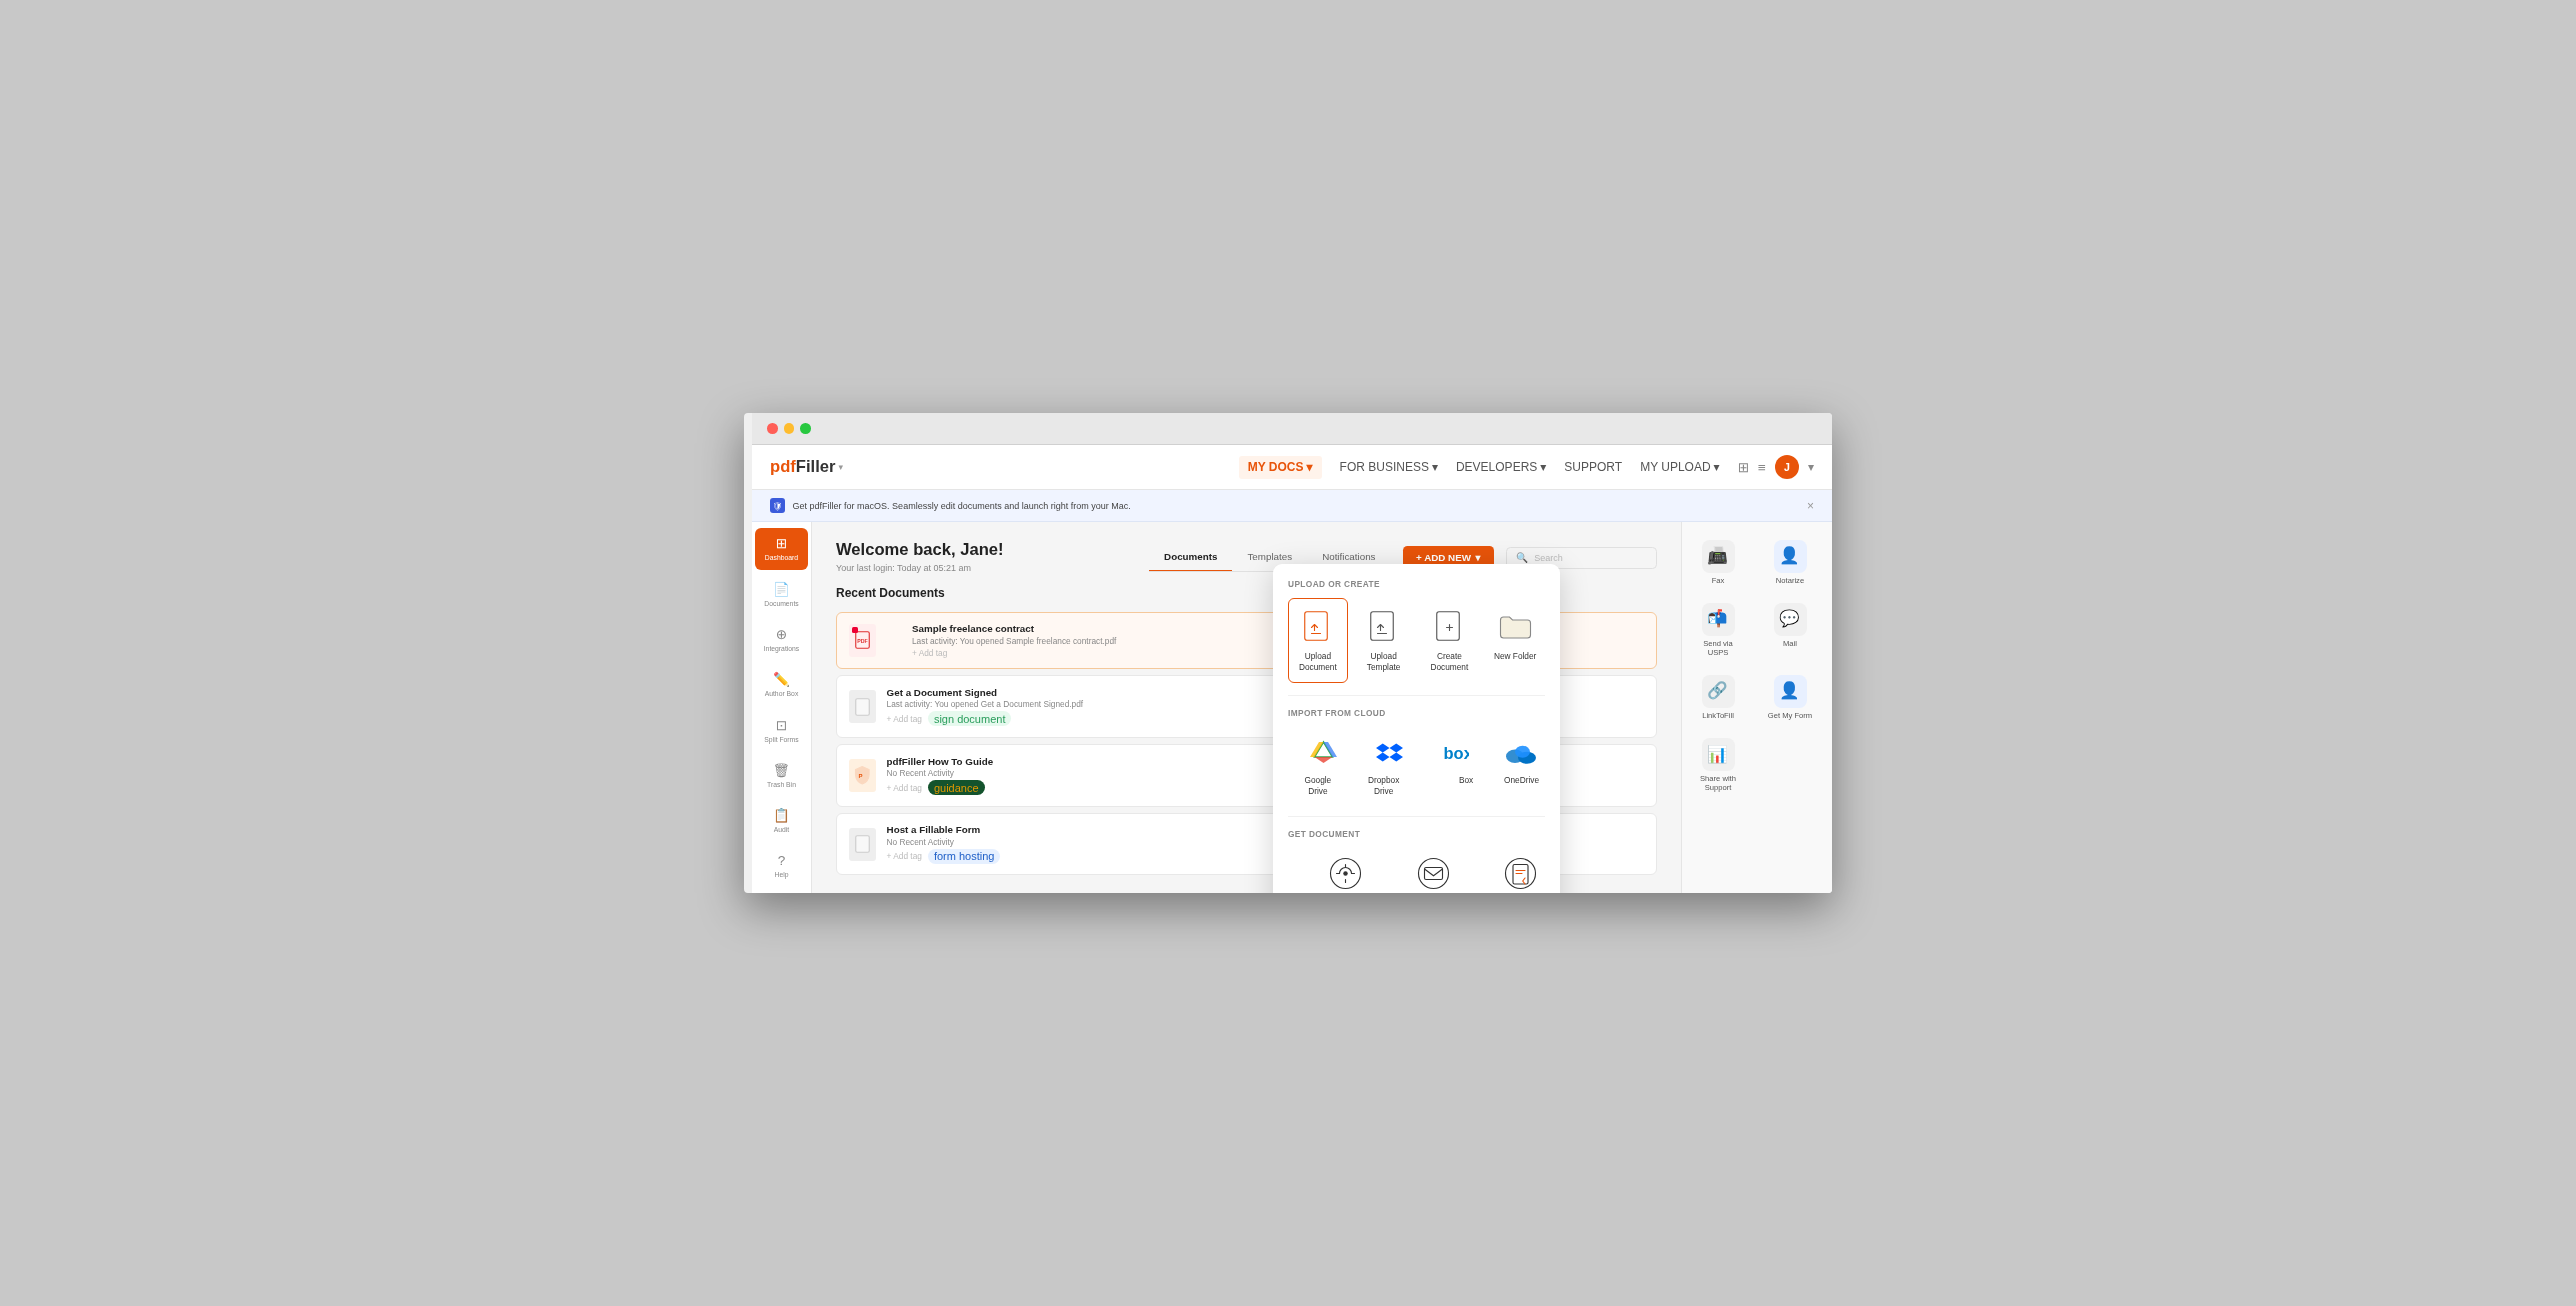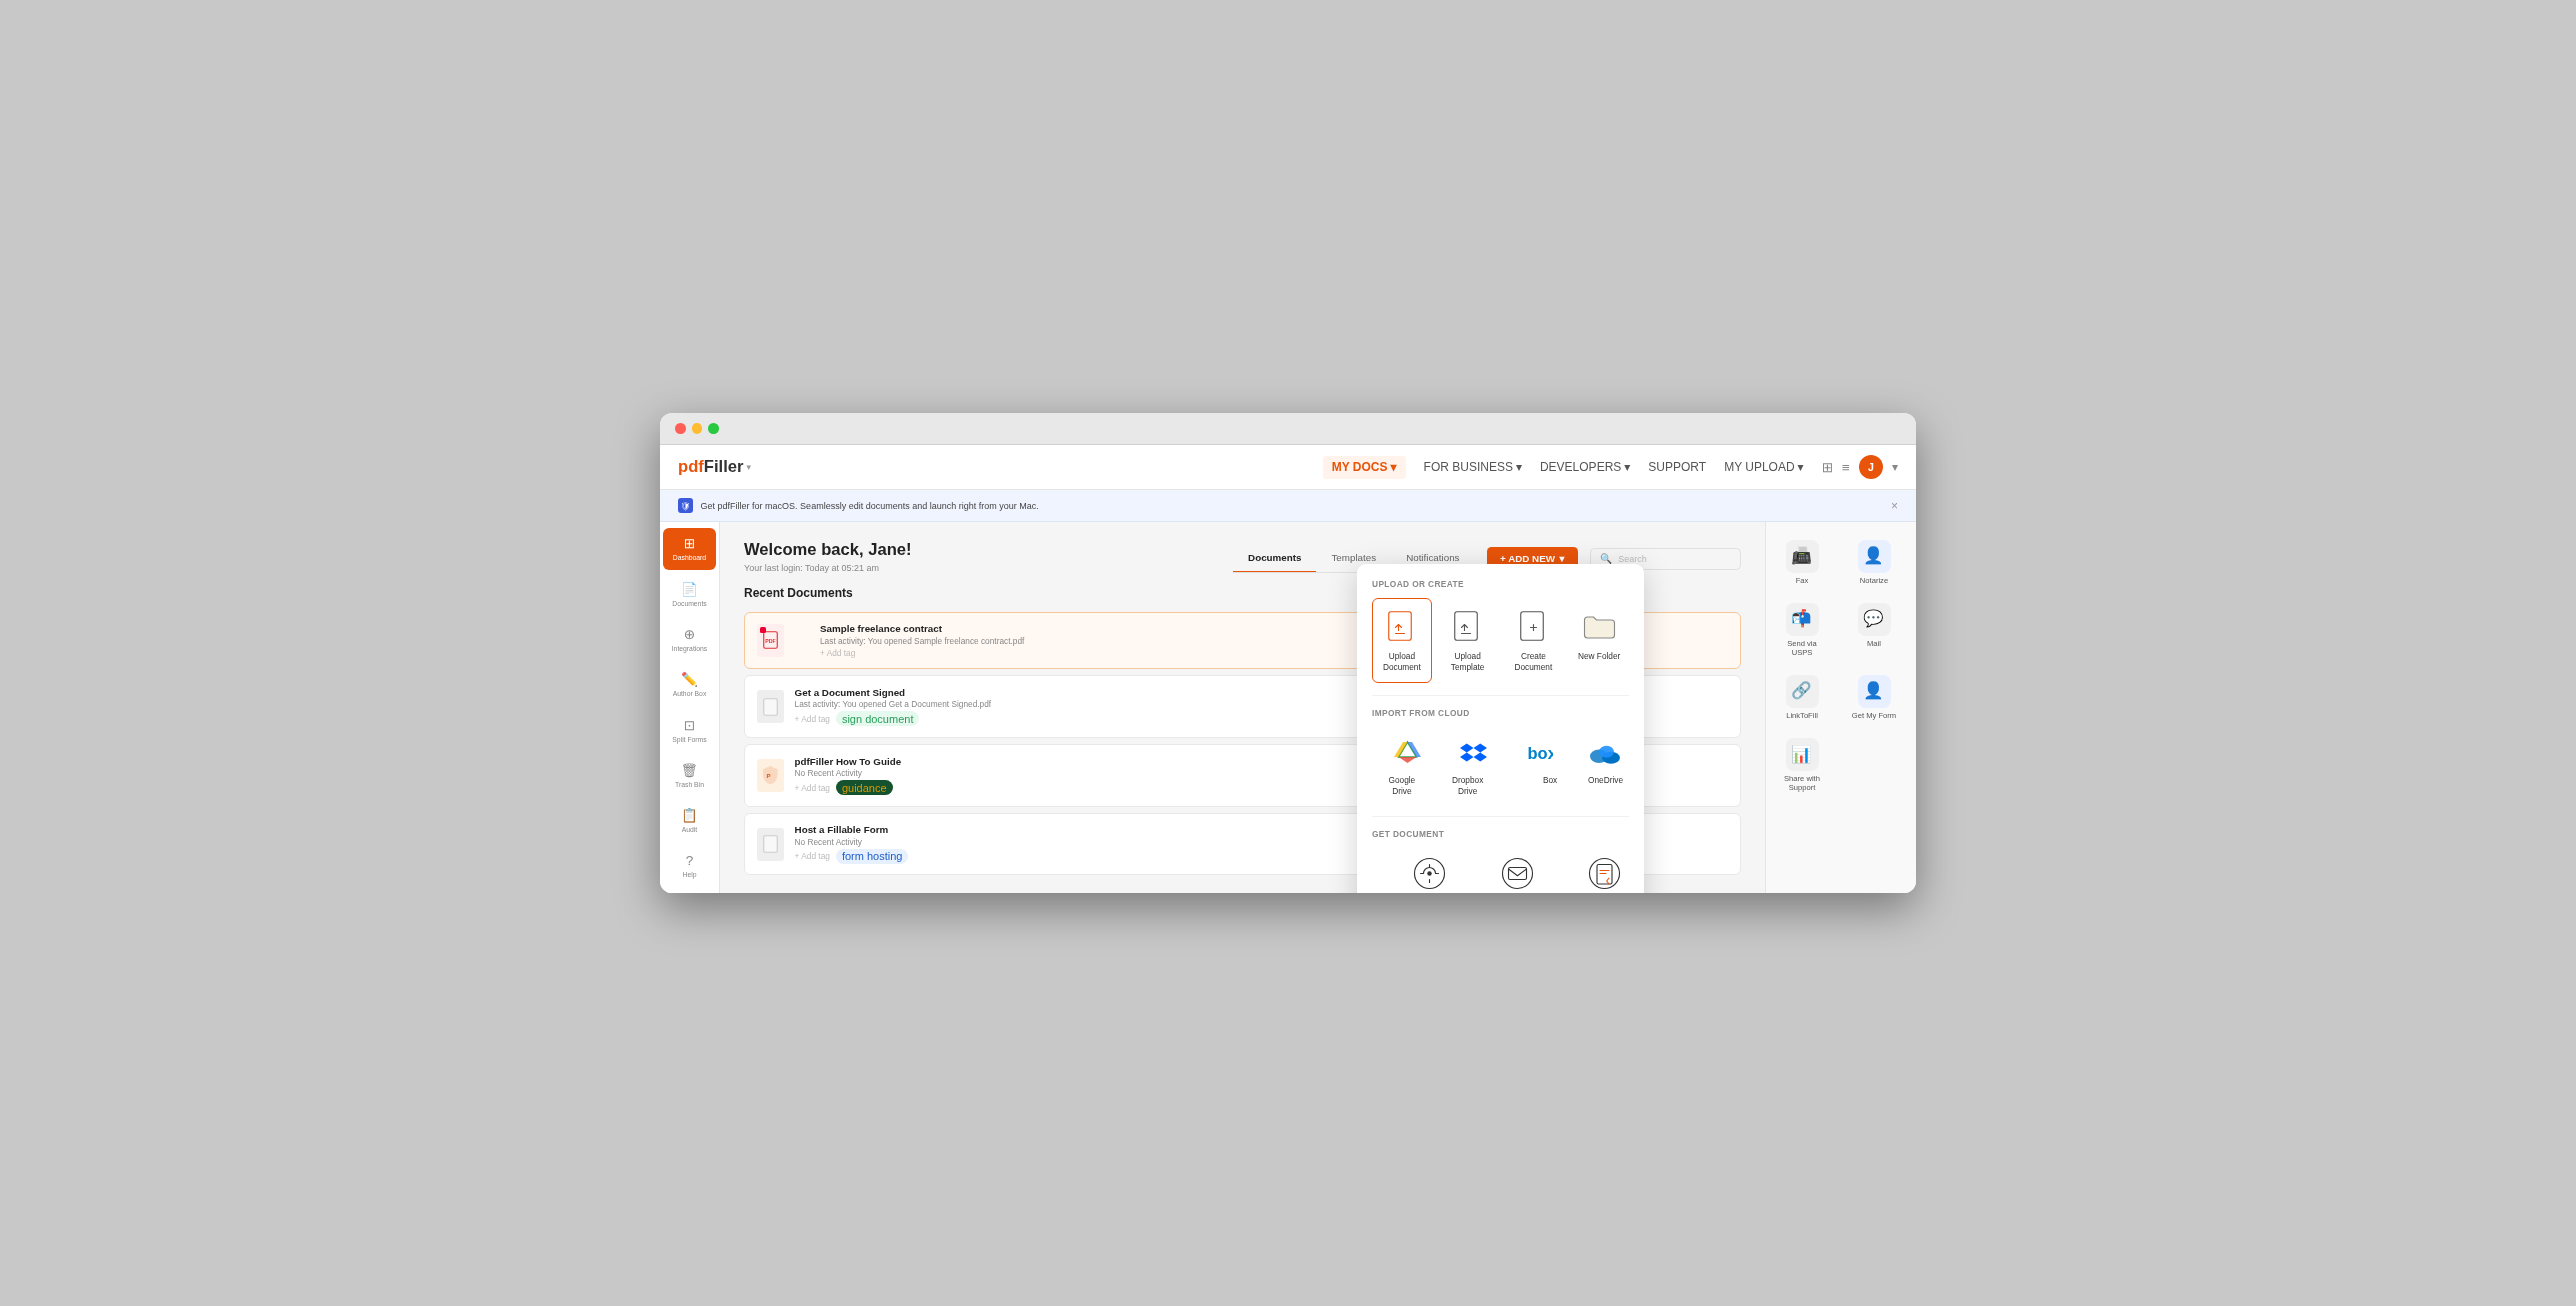--- a/index.html
+++ b/index.html
@@ -14,12 +14,13 @@
     }
 
     .browser-window {
-      width: 1256px;
+      width: 1088px;
       max-width: 100%;
       background: #f0f0f0;
-      border-radius: 12px;
+      border-radius: 4px;
       box-shadow: 0 15px 45px rgba(0,0,0,0.4);
       overflow: hidden;
+      padding-left: 8px;
     }
 
     .browser-titlebar {

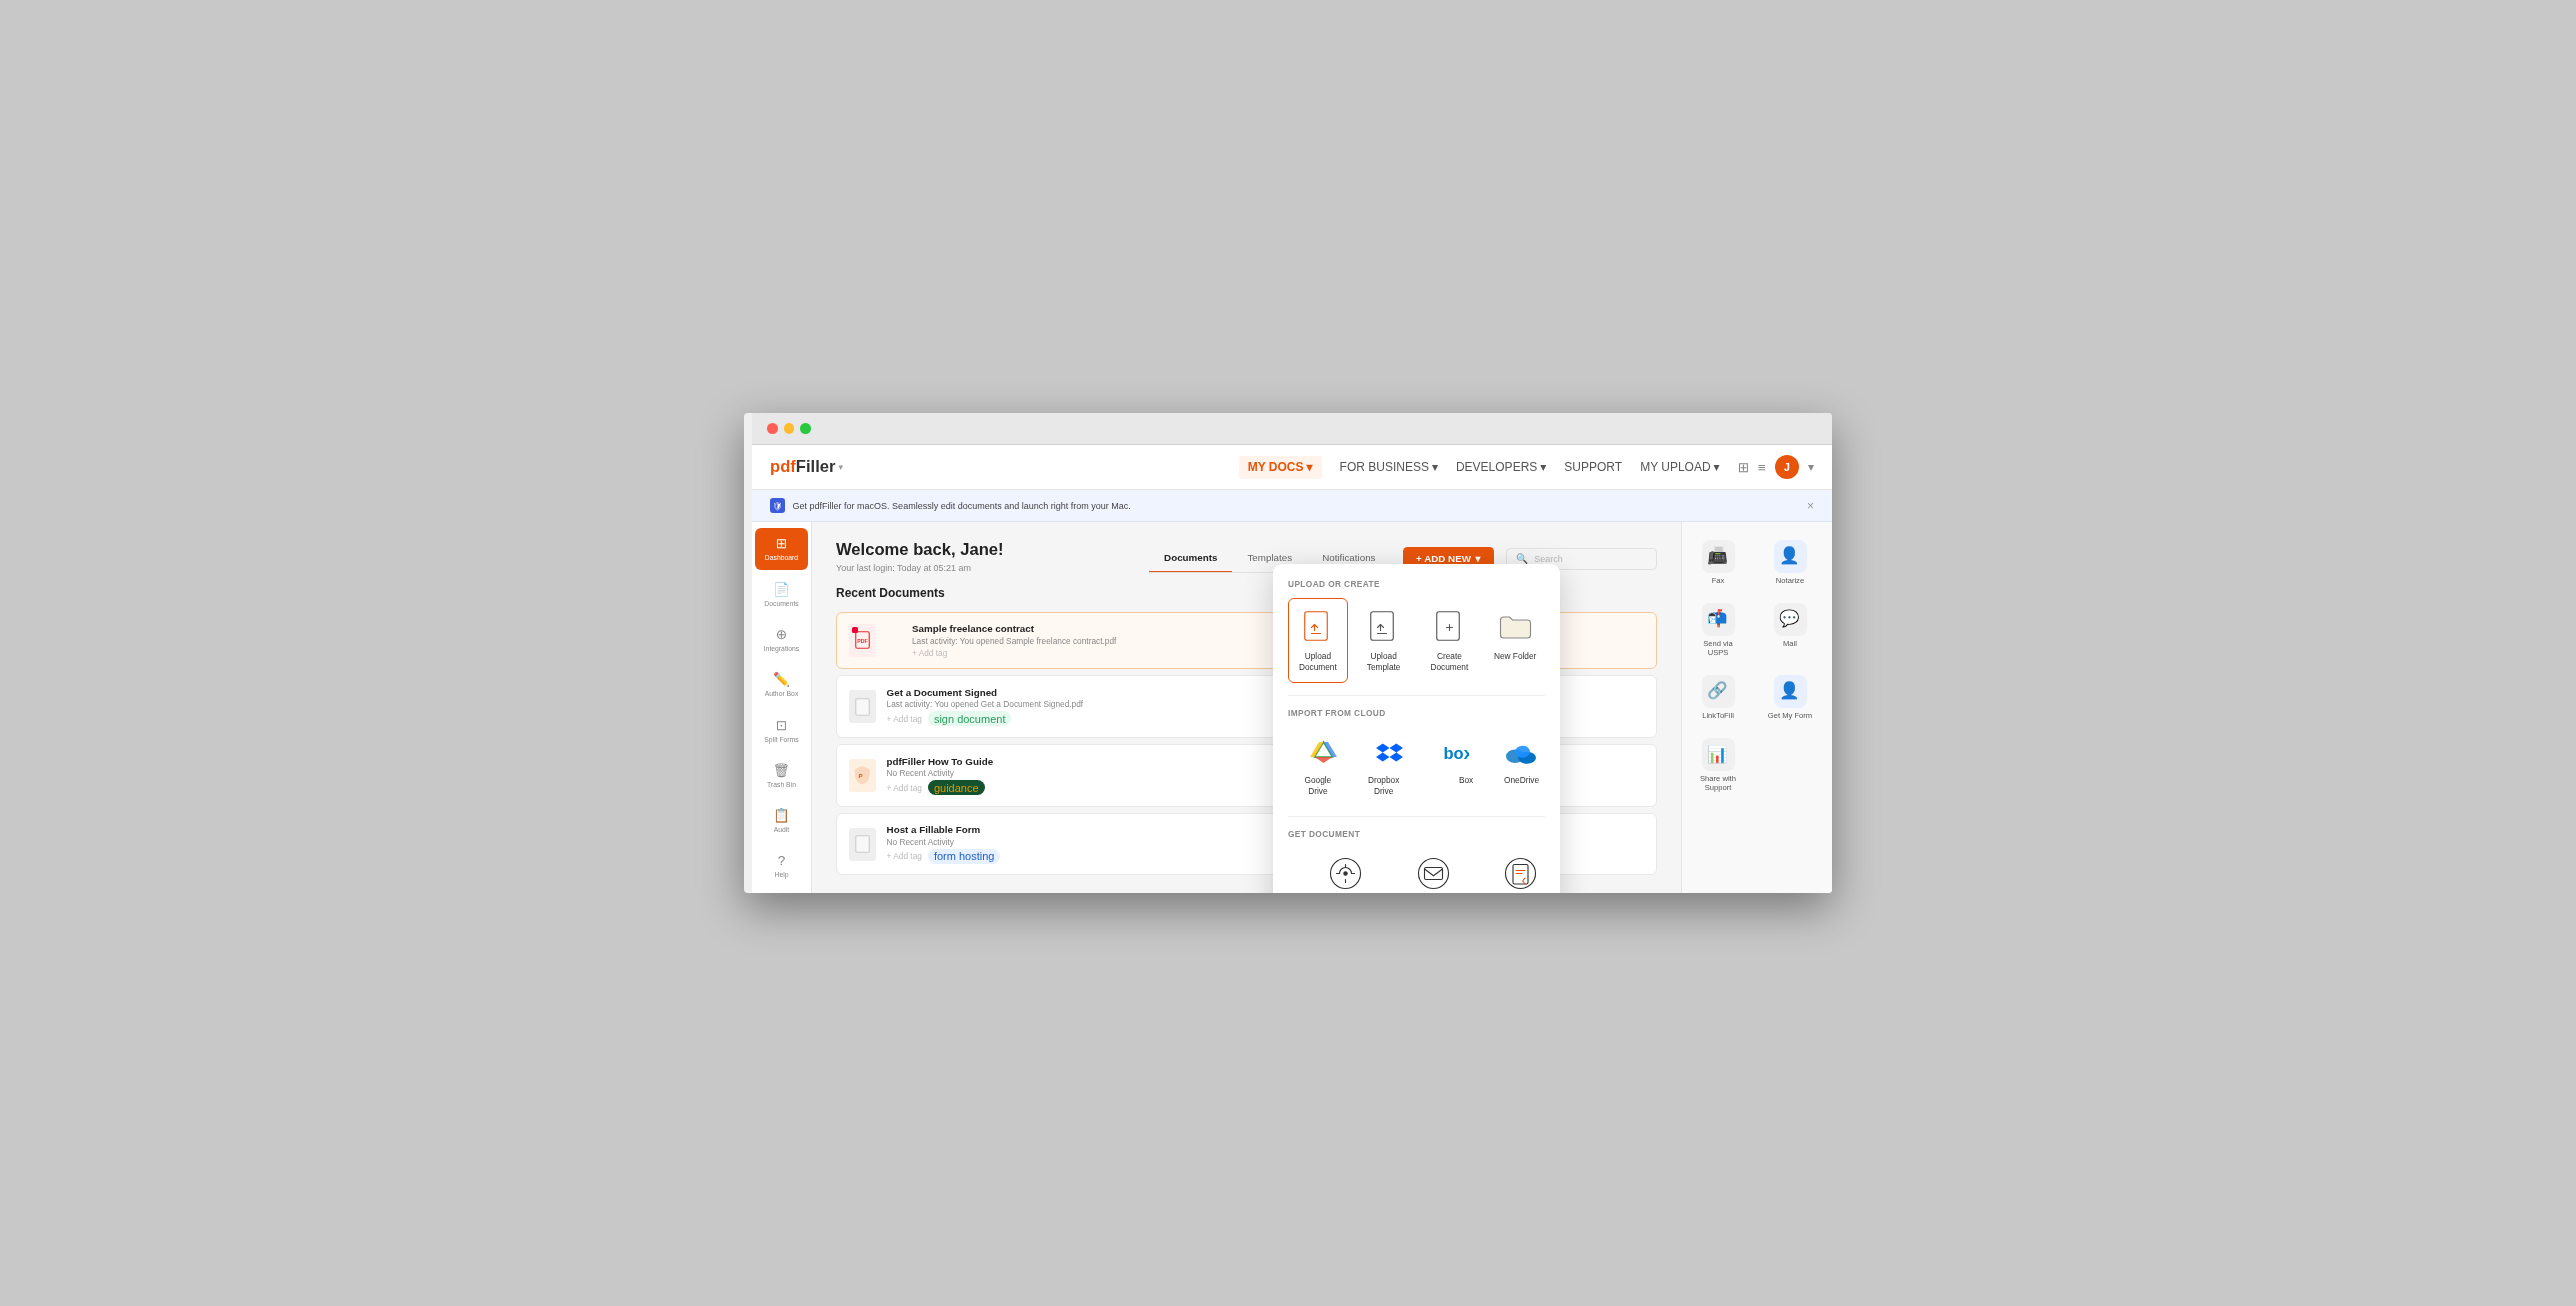--- a/index.html
+++ b/index.html
@@ -247,7 +247,7 @@
 
     .content-header-row {
       display: flex;
-      align-items: flex-end;
+      align-items: center;
       justify-content: space-between;
       margin-bottom: 13px;
     }

